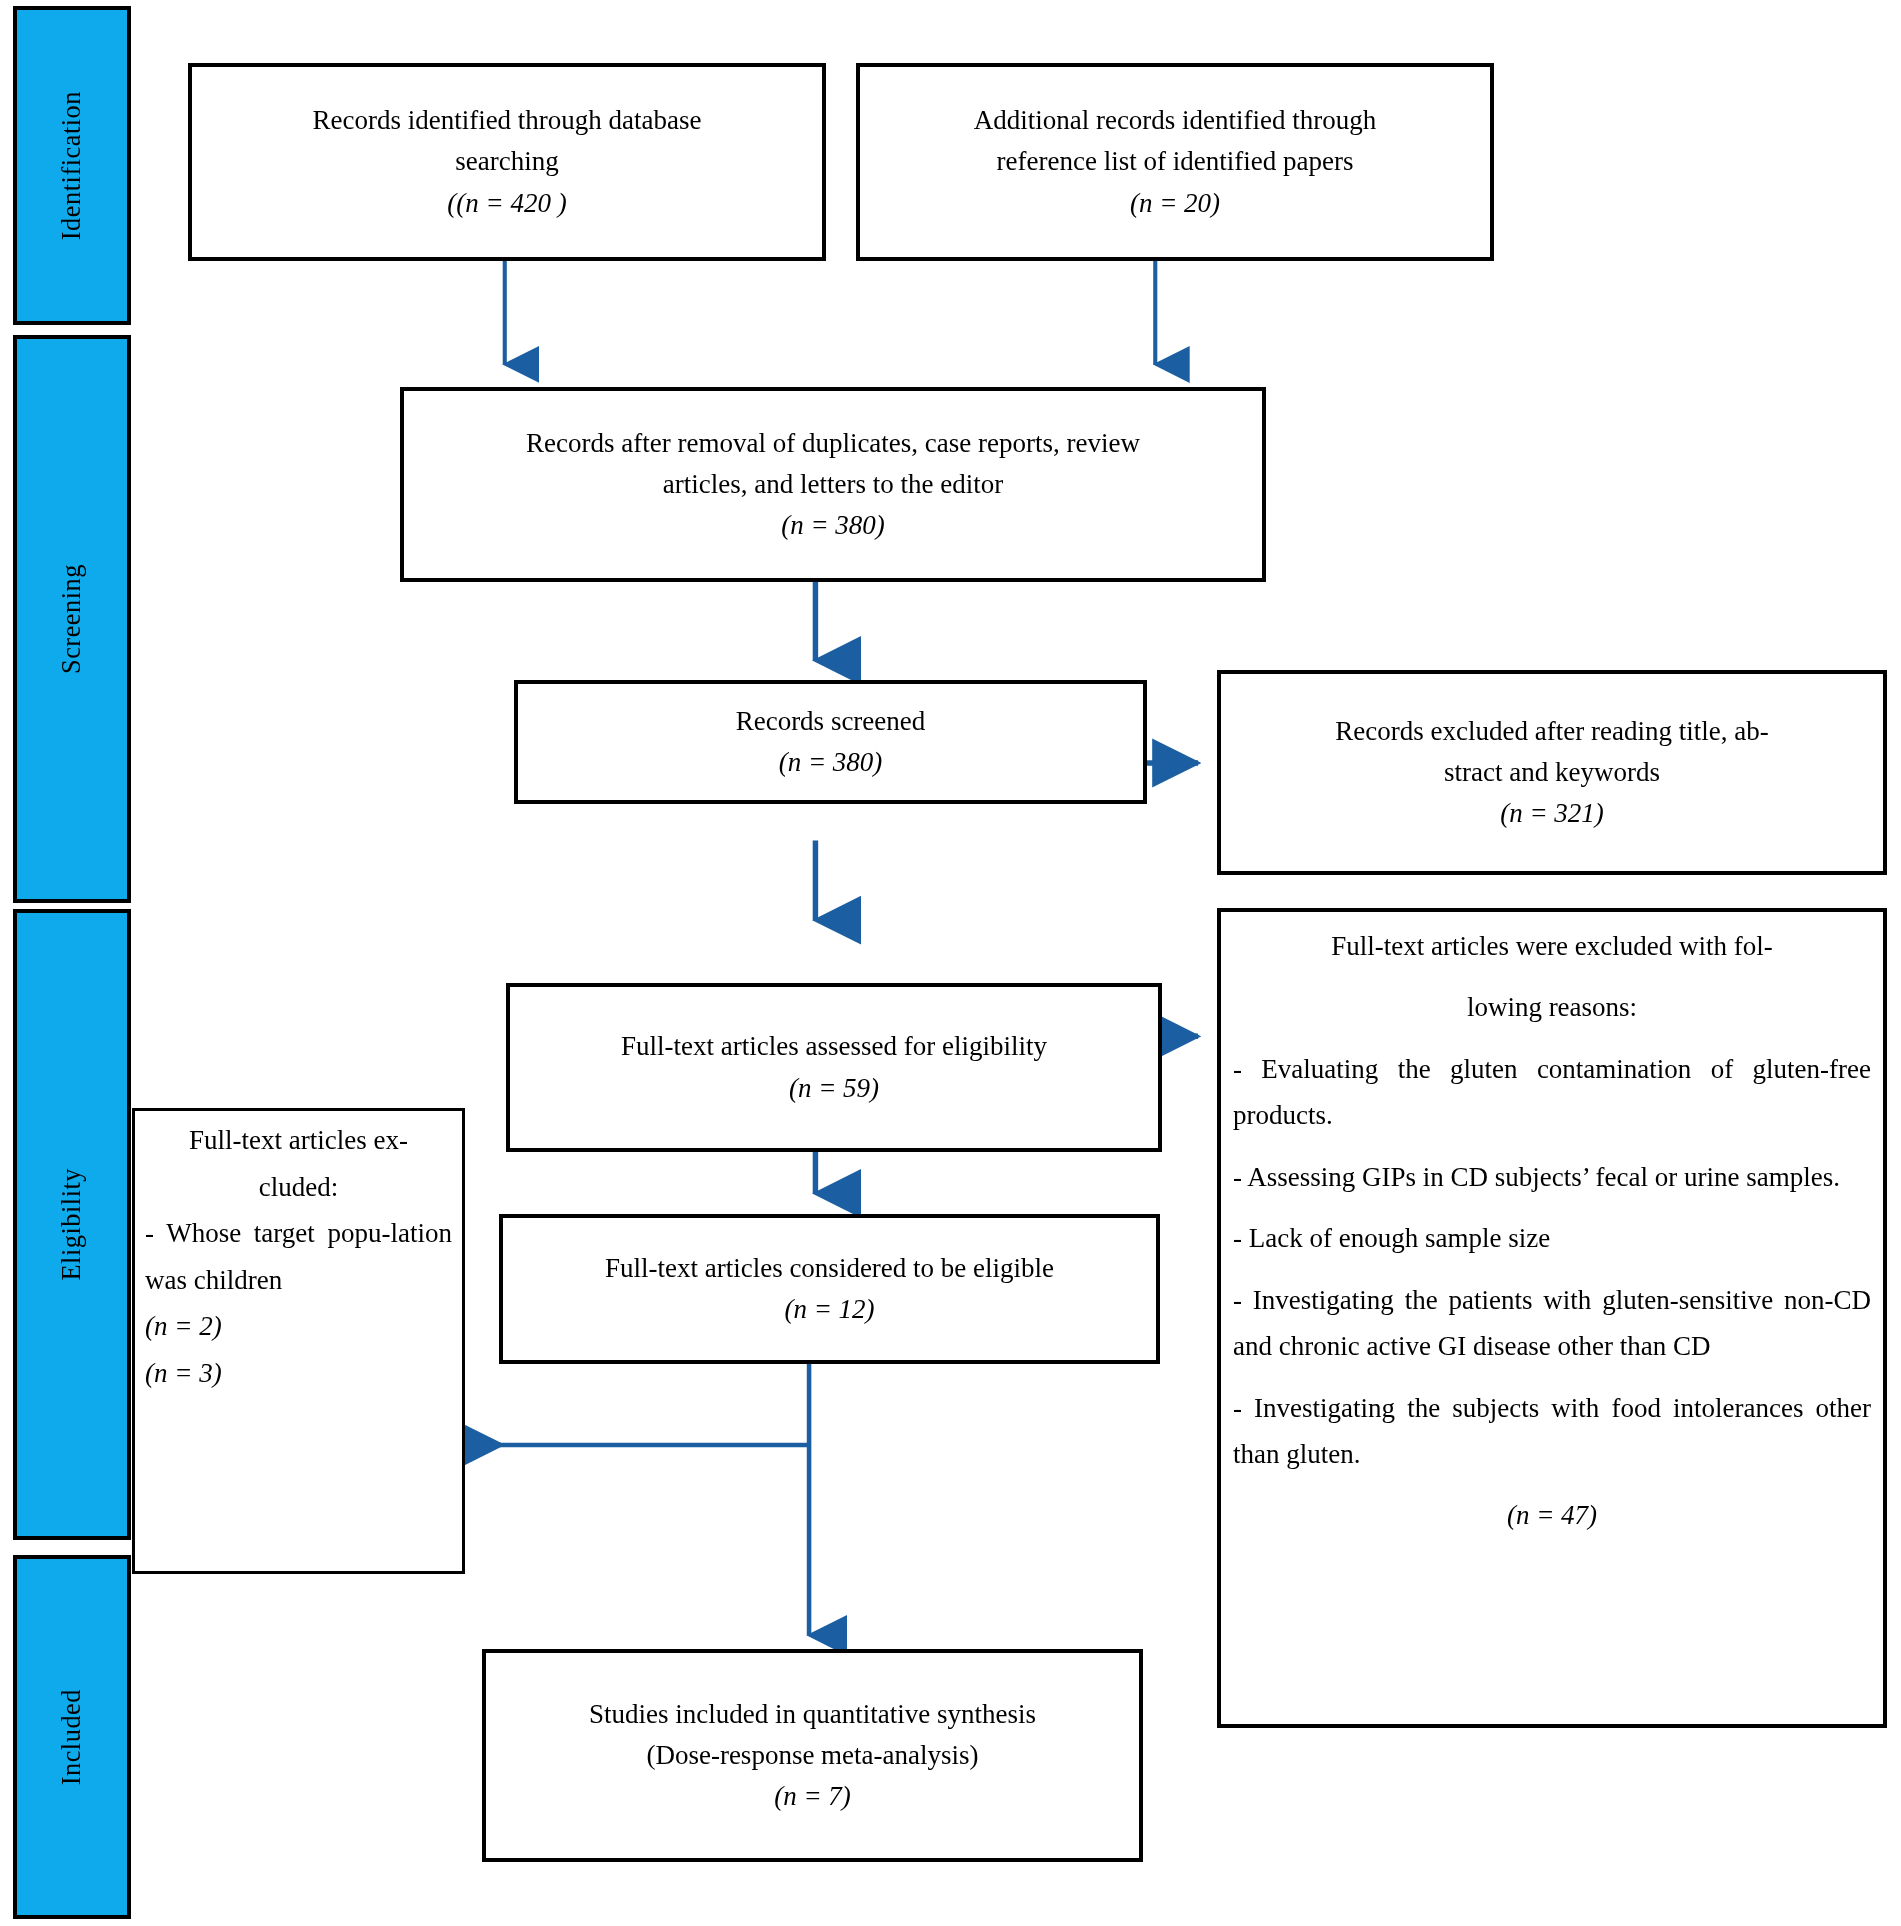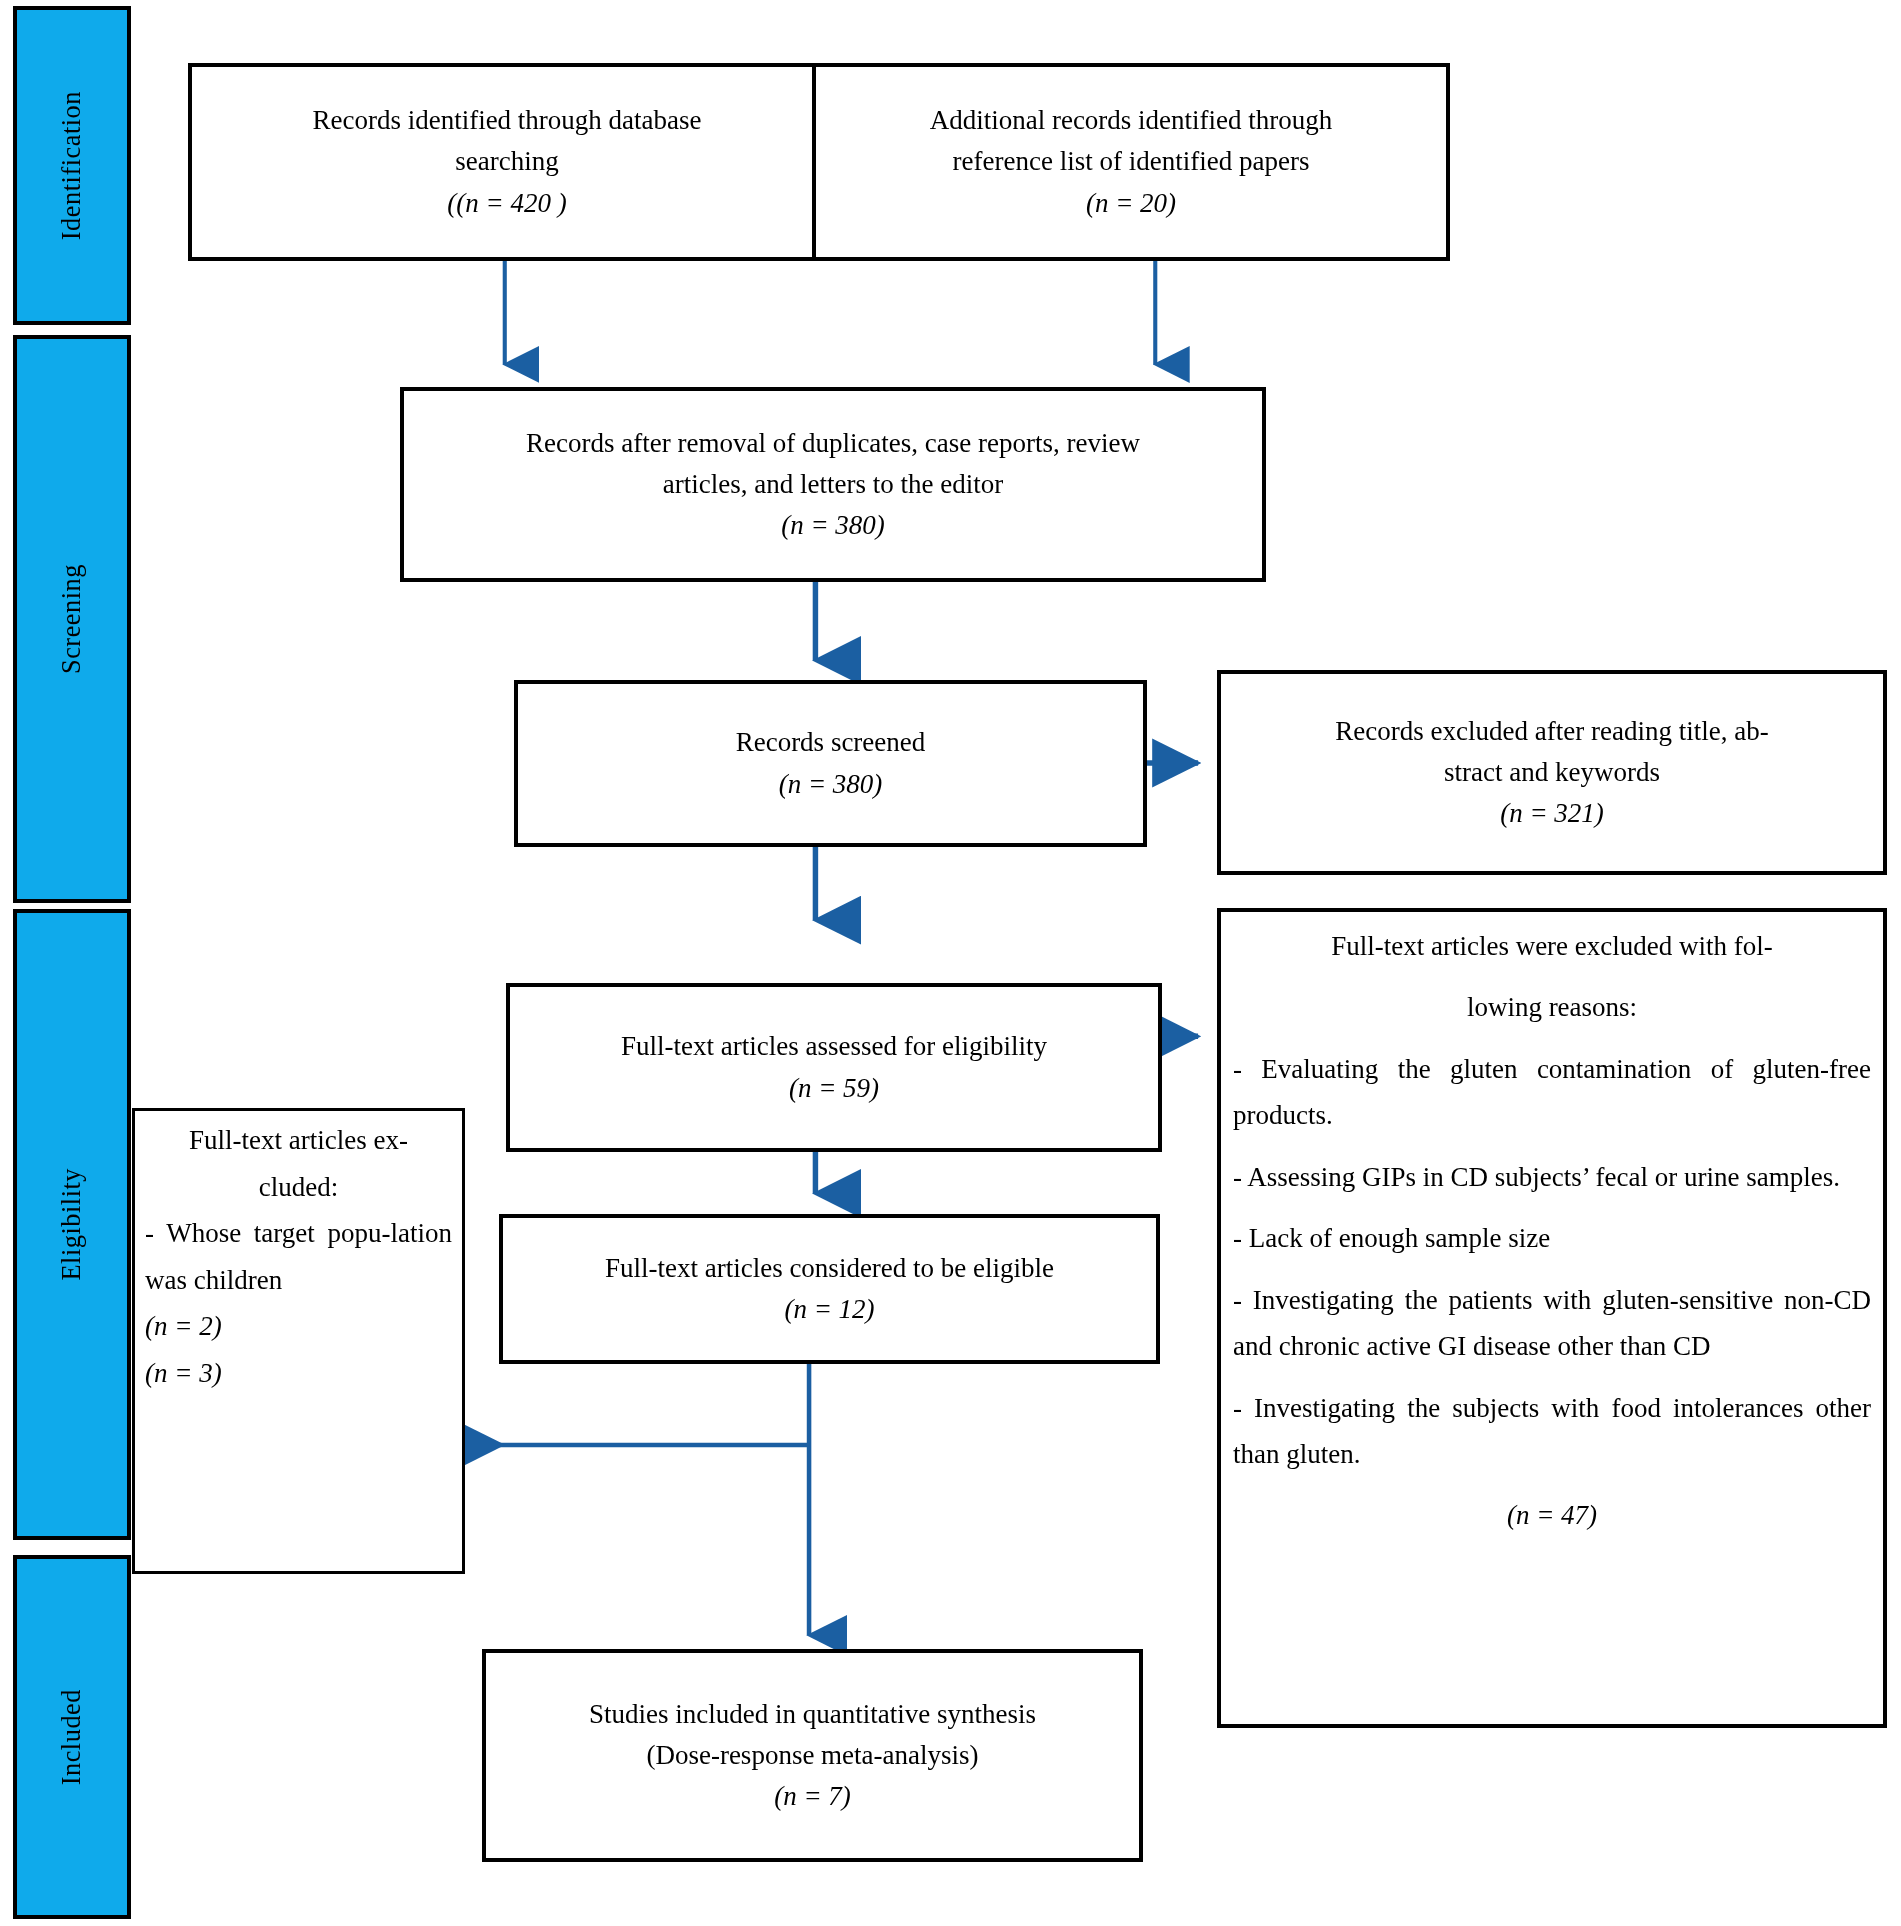--- a/index.html
+++ b/index.html
@@ -145,7 +145,7 @@
     <div class="line"><span class="ital-n">(</span><span class="ital-n">(n = 420 )</span></div>
   </div>
 
-  <div class="flow-box" style="left:812px; top:63px; width:638px; height:198px;">
+  <div class="flow-box" style="left:856px; top:63px; width:638px; height:198px;">
     <div class="line">Additional records identified through</div>
     <div class="line">reference list of identified papers</div>
     <div class="line ital-n">(n = 20)</div>

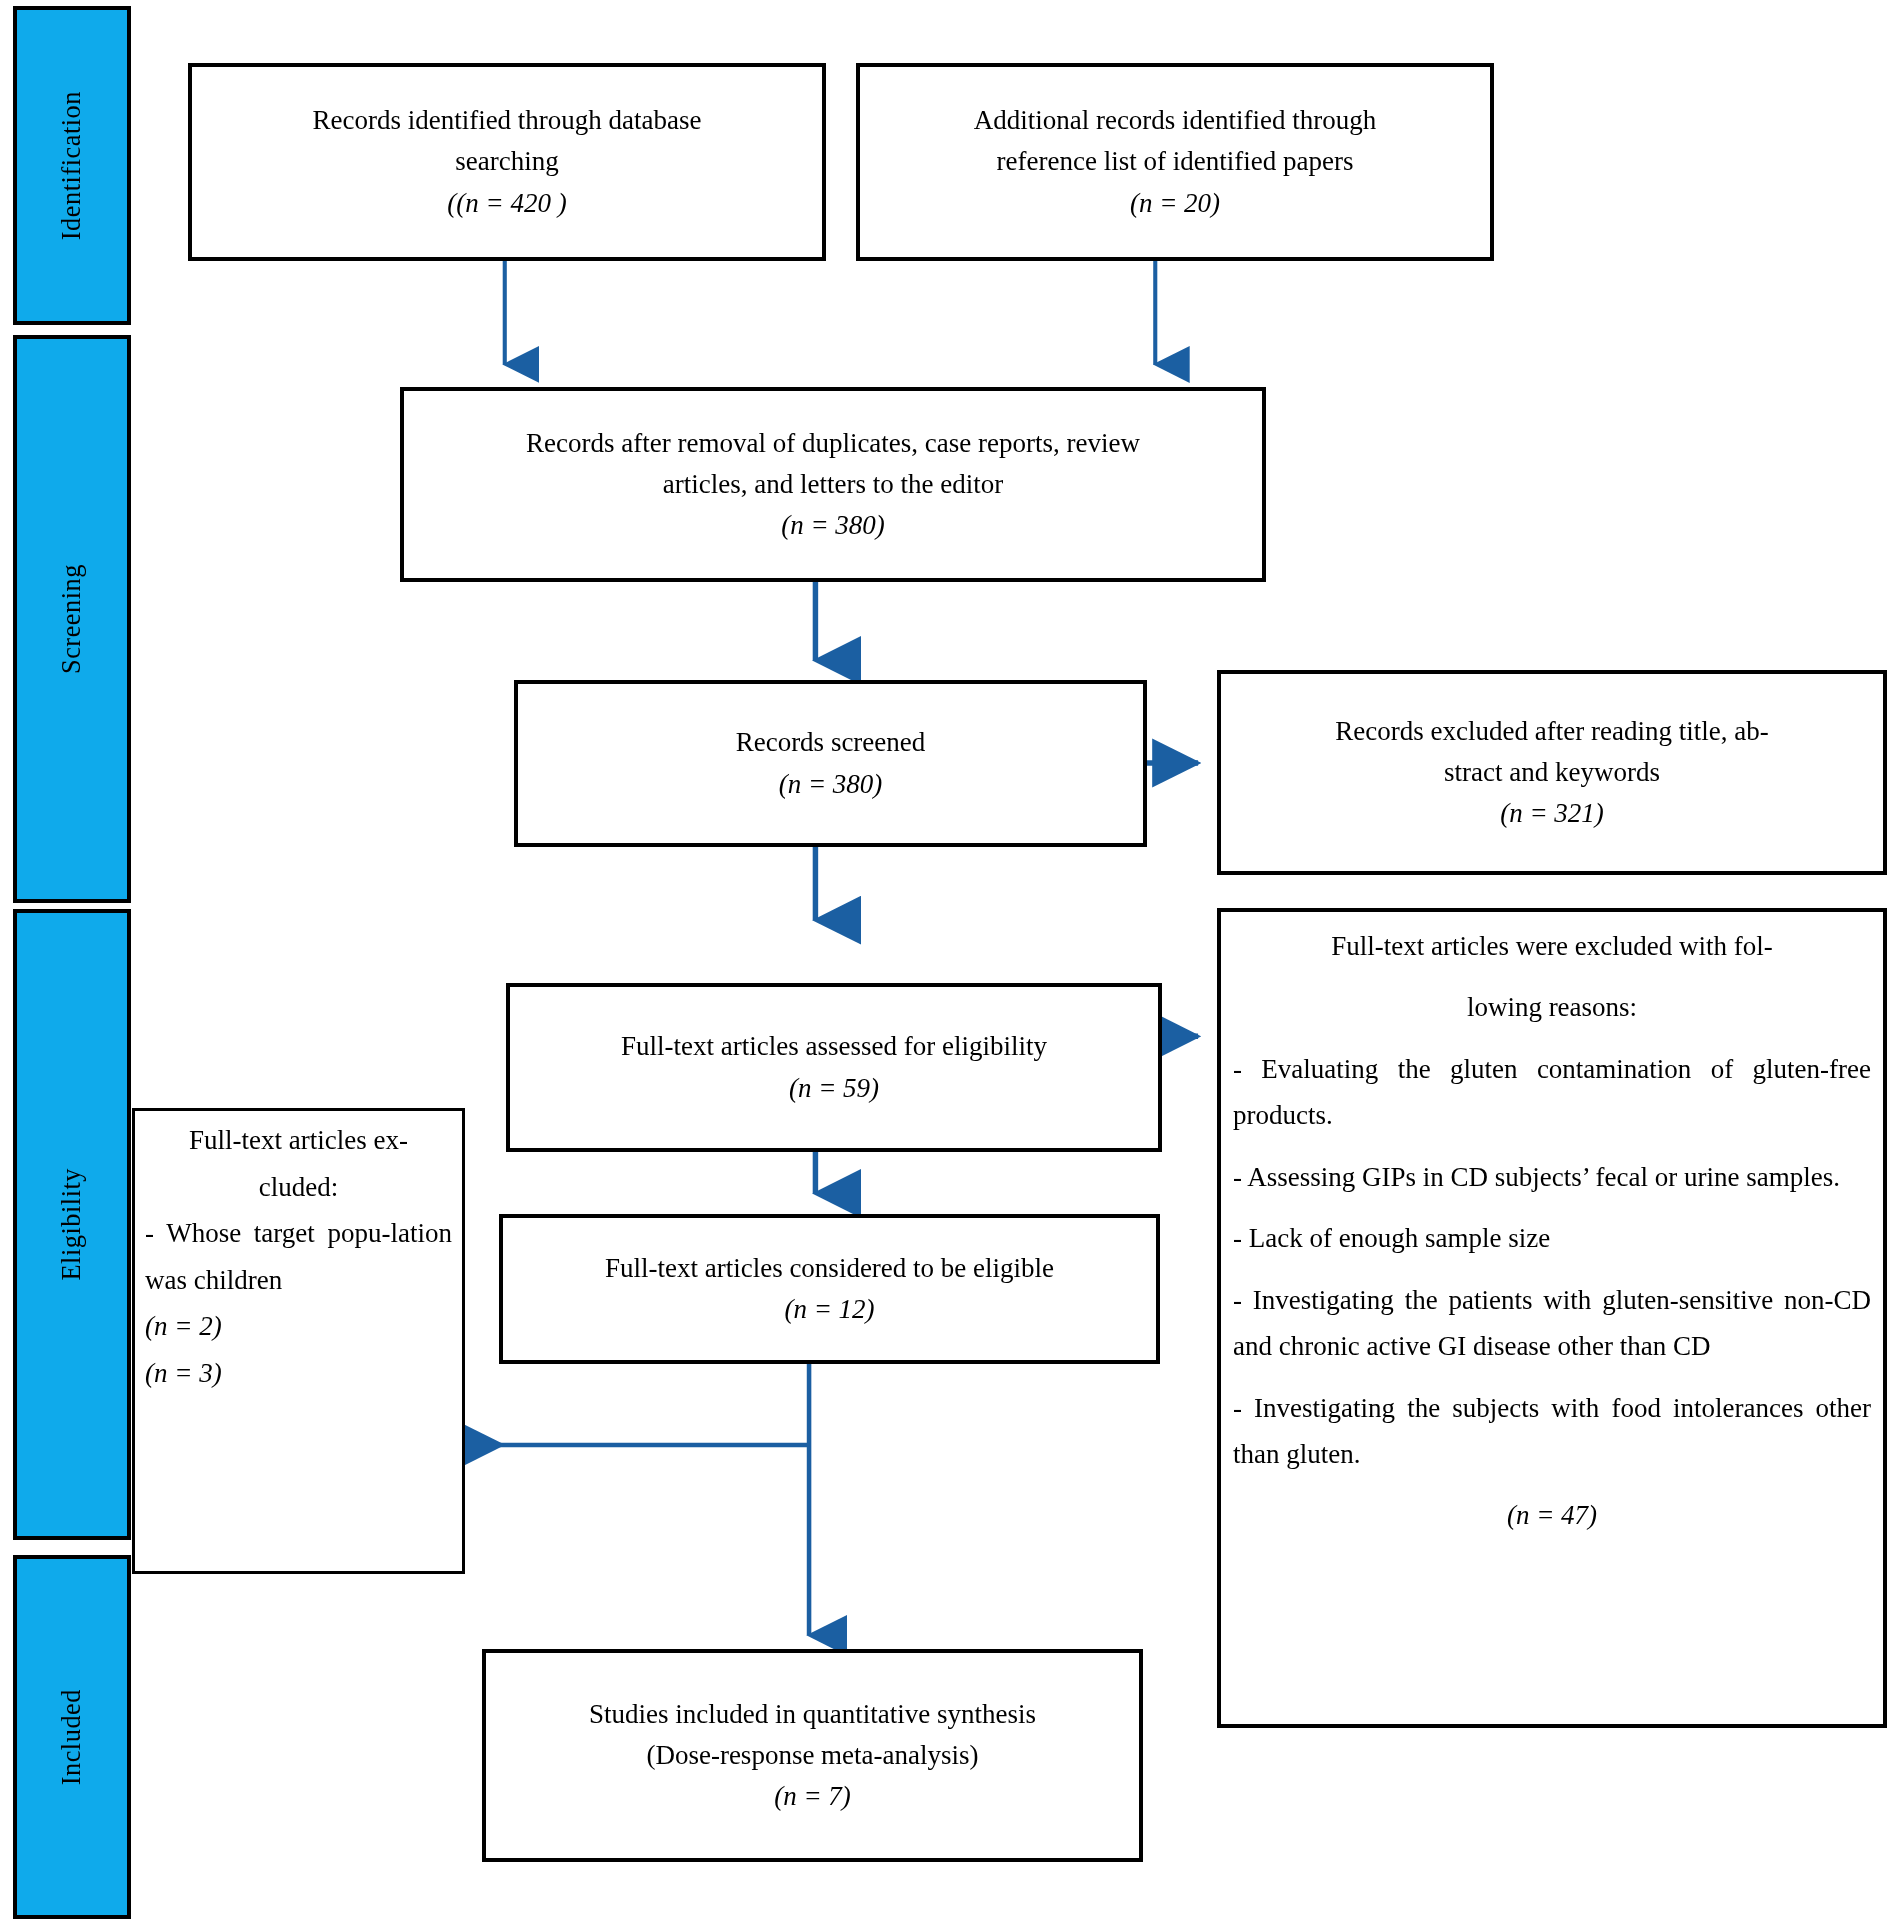--- a/index.html
+++ b/index.html
@@ -157,7 +157,7 @@
     <div class="line ital-n">(n = 380)</div>
   </div>
 
-  <div class="flow-box" style="left:514px; top:680px; width:633px; height:167px;">
+  <div class="flow-box" style="left:514px; top:680px; width:633px; height:124px;">
     <div class="line">Records screened</div>
     <div class="line ital-n">(n = 380)</div>
   </div>

